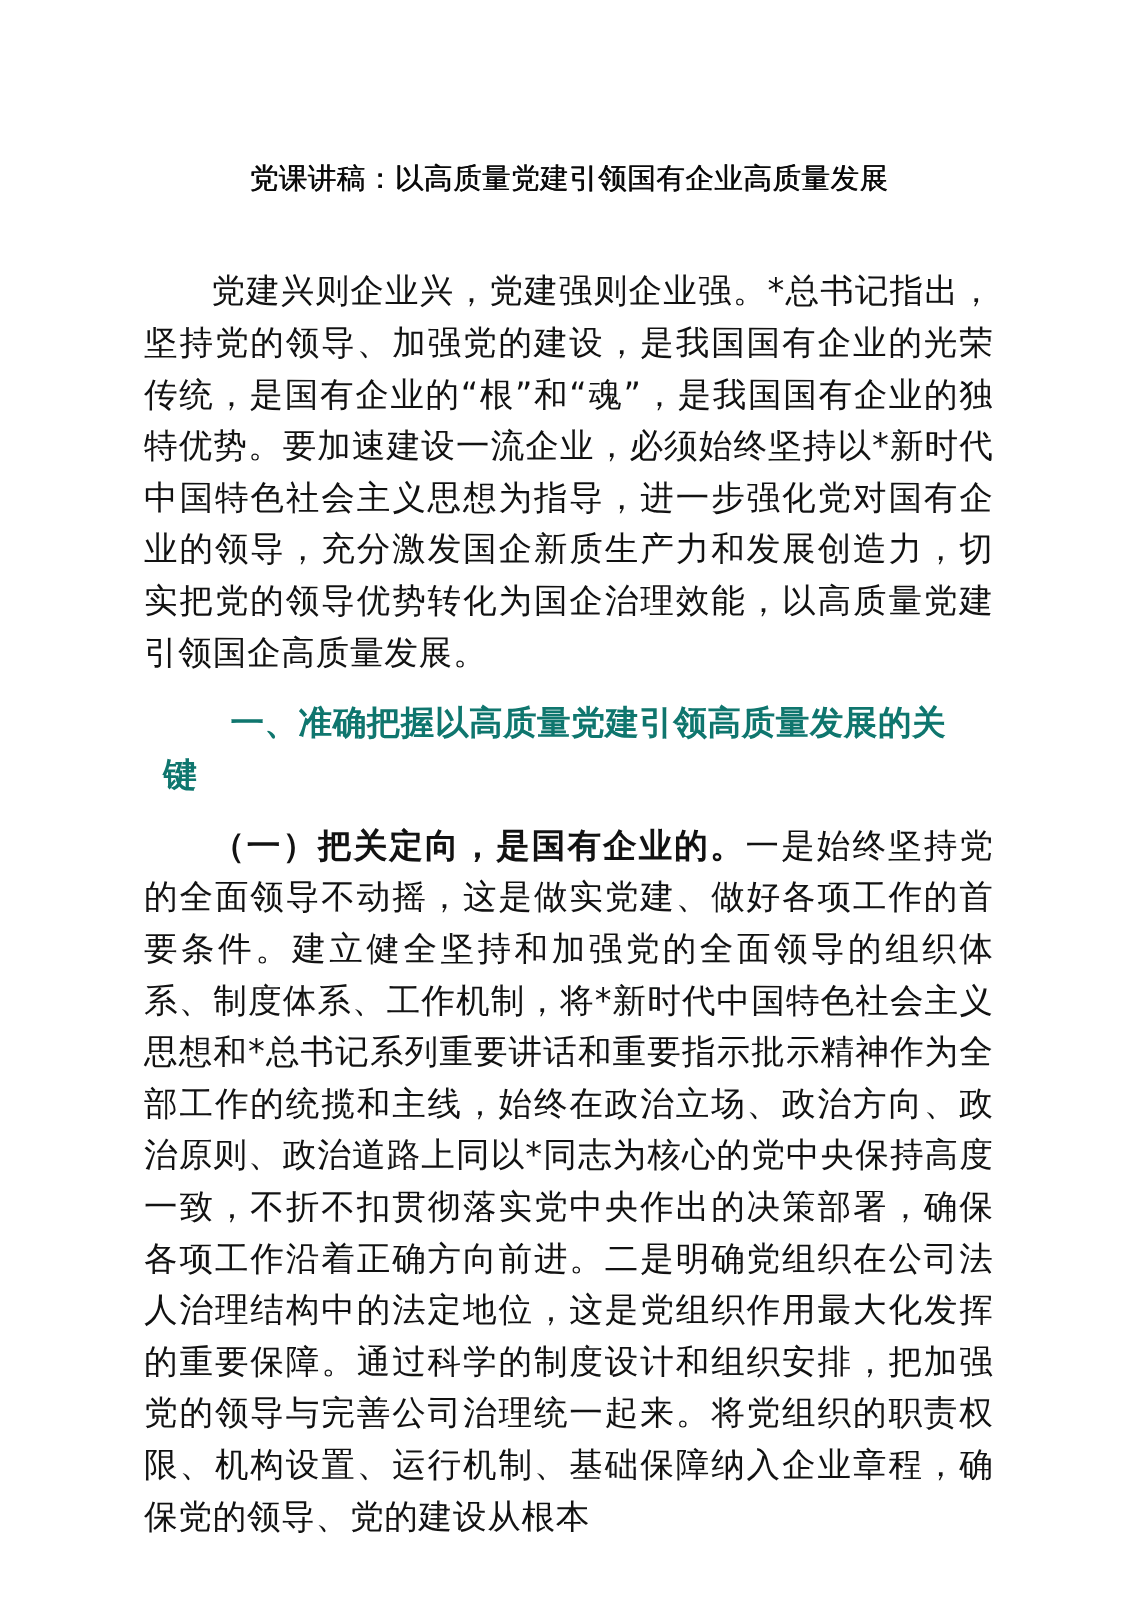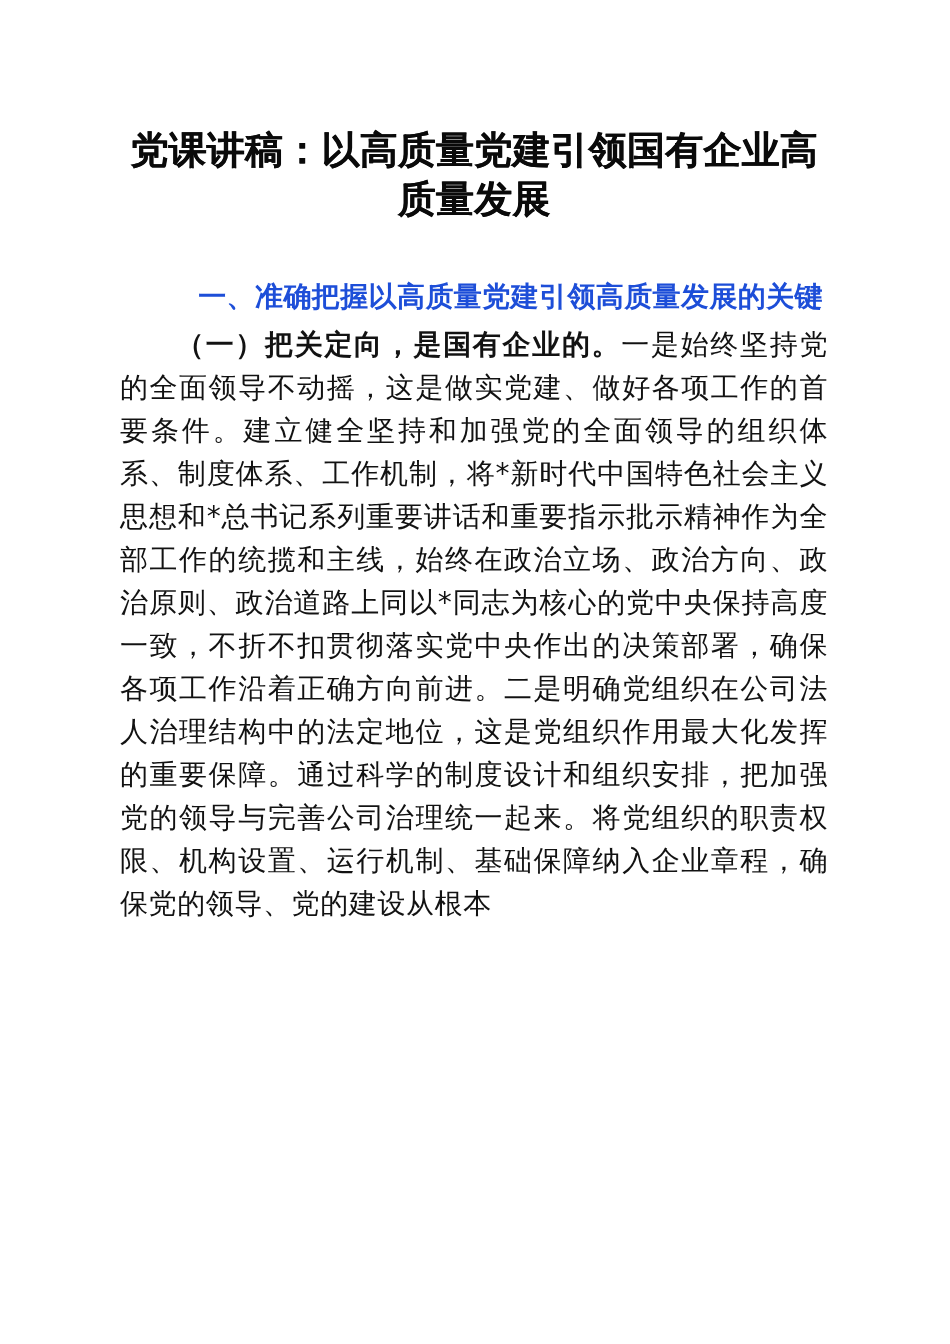--- a/index.html
+++ b/index.html
@@ -31,8 +31,8 @@
   
   .doc-title {
     font-family: "Liberation Serif", "DejaVu Serif", serif;
-    font-weight: 700;
-    font-size: 38px;
+    font-weight: 400;
+    font-size: 24px;
     line-height: 49px;
     text-align: center;
     letter-spacing: 0.2px;

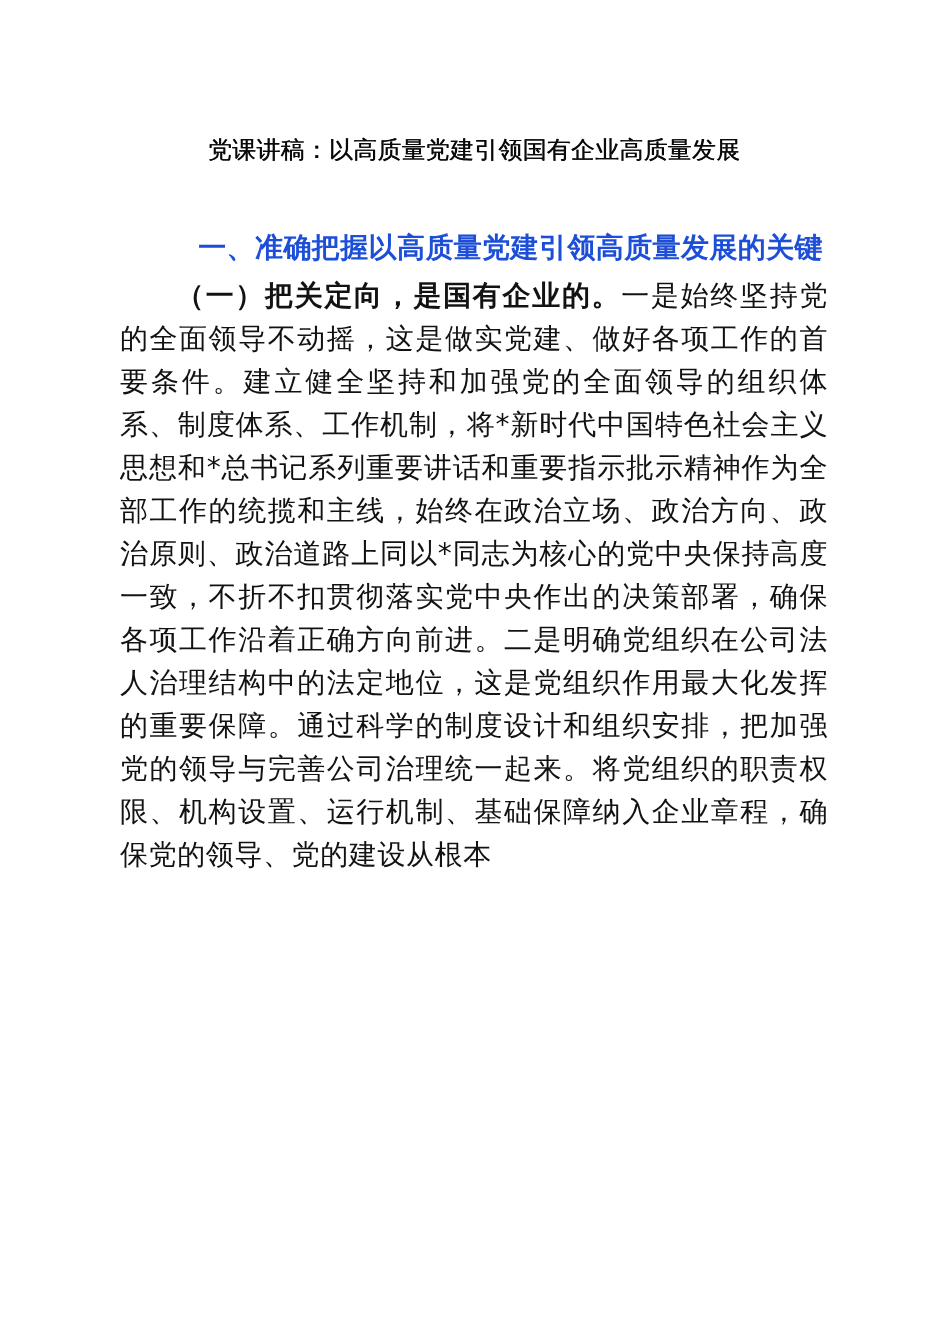--- a/index.html
+++ b/index.html
@@ -87,6 +87,7 @@
 
   <div class="spacer-after-title"></div>
 
+  <p class="body-para">党建兴则企业兴，党建强则企业强。*总书记指出，坚持党的领导、加强党的建设，是我国国有企业的光荣传统，是国有企业的“根”和“魂”，是我国国有企业的独特优势。要加速建设一流企业，必须始终坚持以*新时代中国特色社会主义思想为指导，进一步强化党对国有企业的领导，充分激发国企新质生产力和发展创造力，切实把党的领导优势转化为国企治理效能，以高质量党建引领国企高质量发展。</p>
 
   <p class="h1-sec">一、准确把握以高质量党建引领高质量发展的关键</p>
 

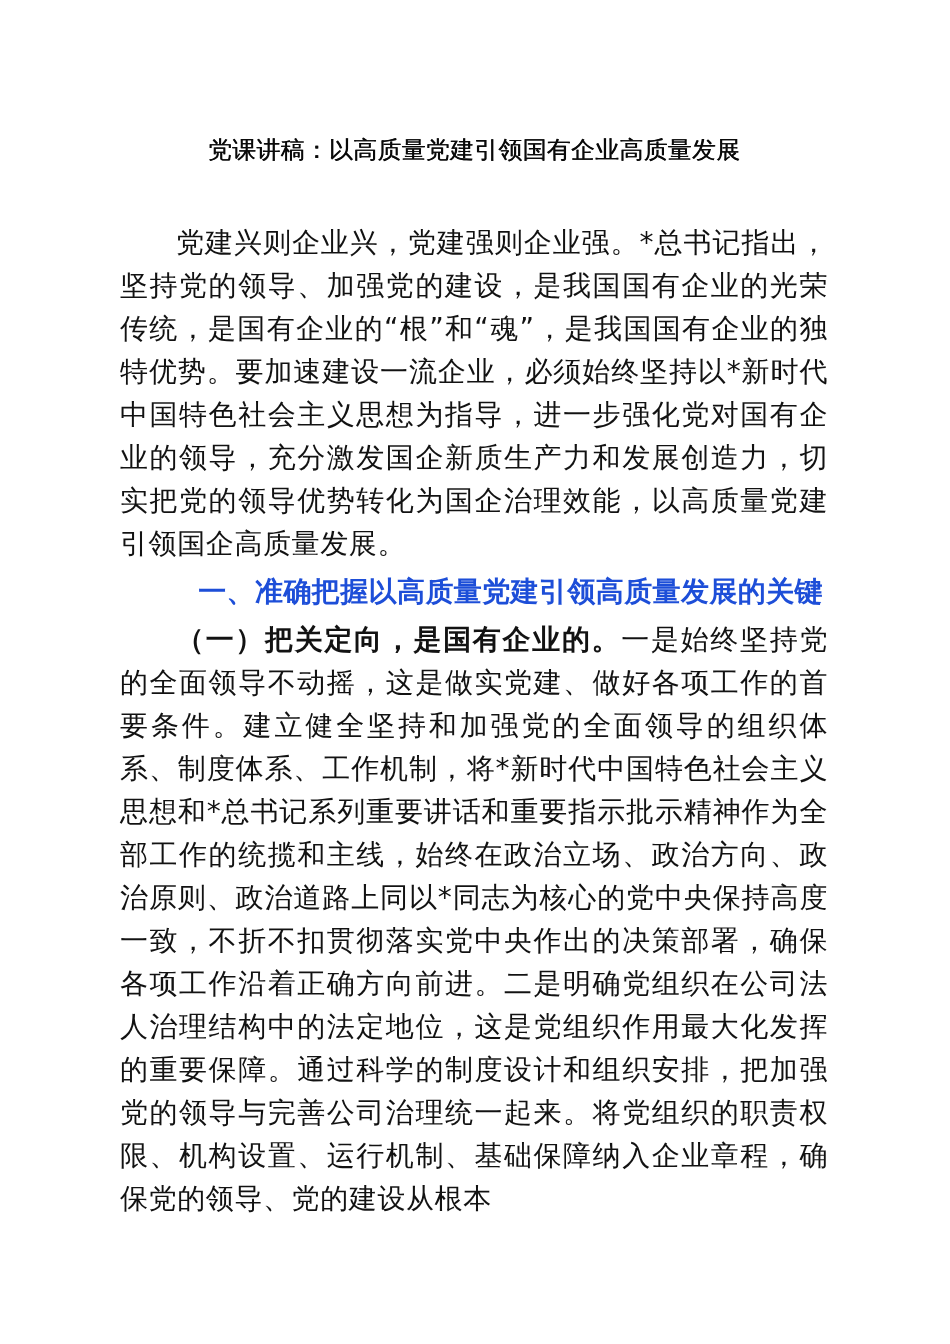--- a/index.html
+++ b/index.html
@@ -66,10 +66,9 @@
     font-size: 28px;
     line-height: 43px;
     text-indent: 56px;
-    margin: 5px;
-    color: #1d4ed8;
+    margin: 16px;
+    color: #0f766e;
     letter-spacing: 0.4px;
-    text-align: right;
   }
 
   

